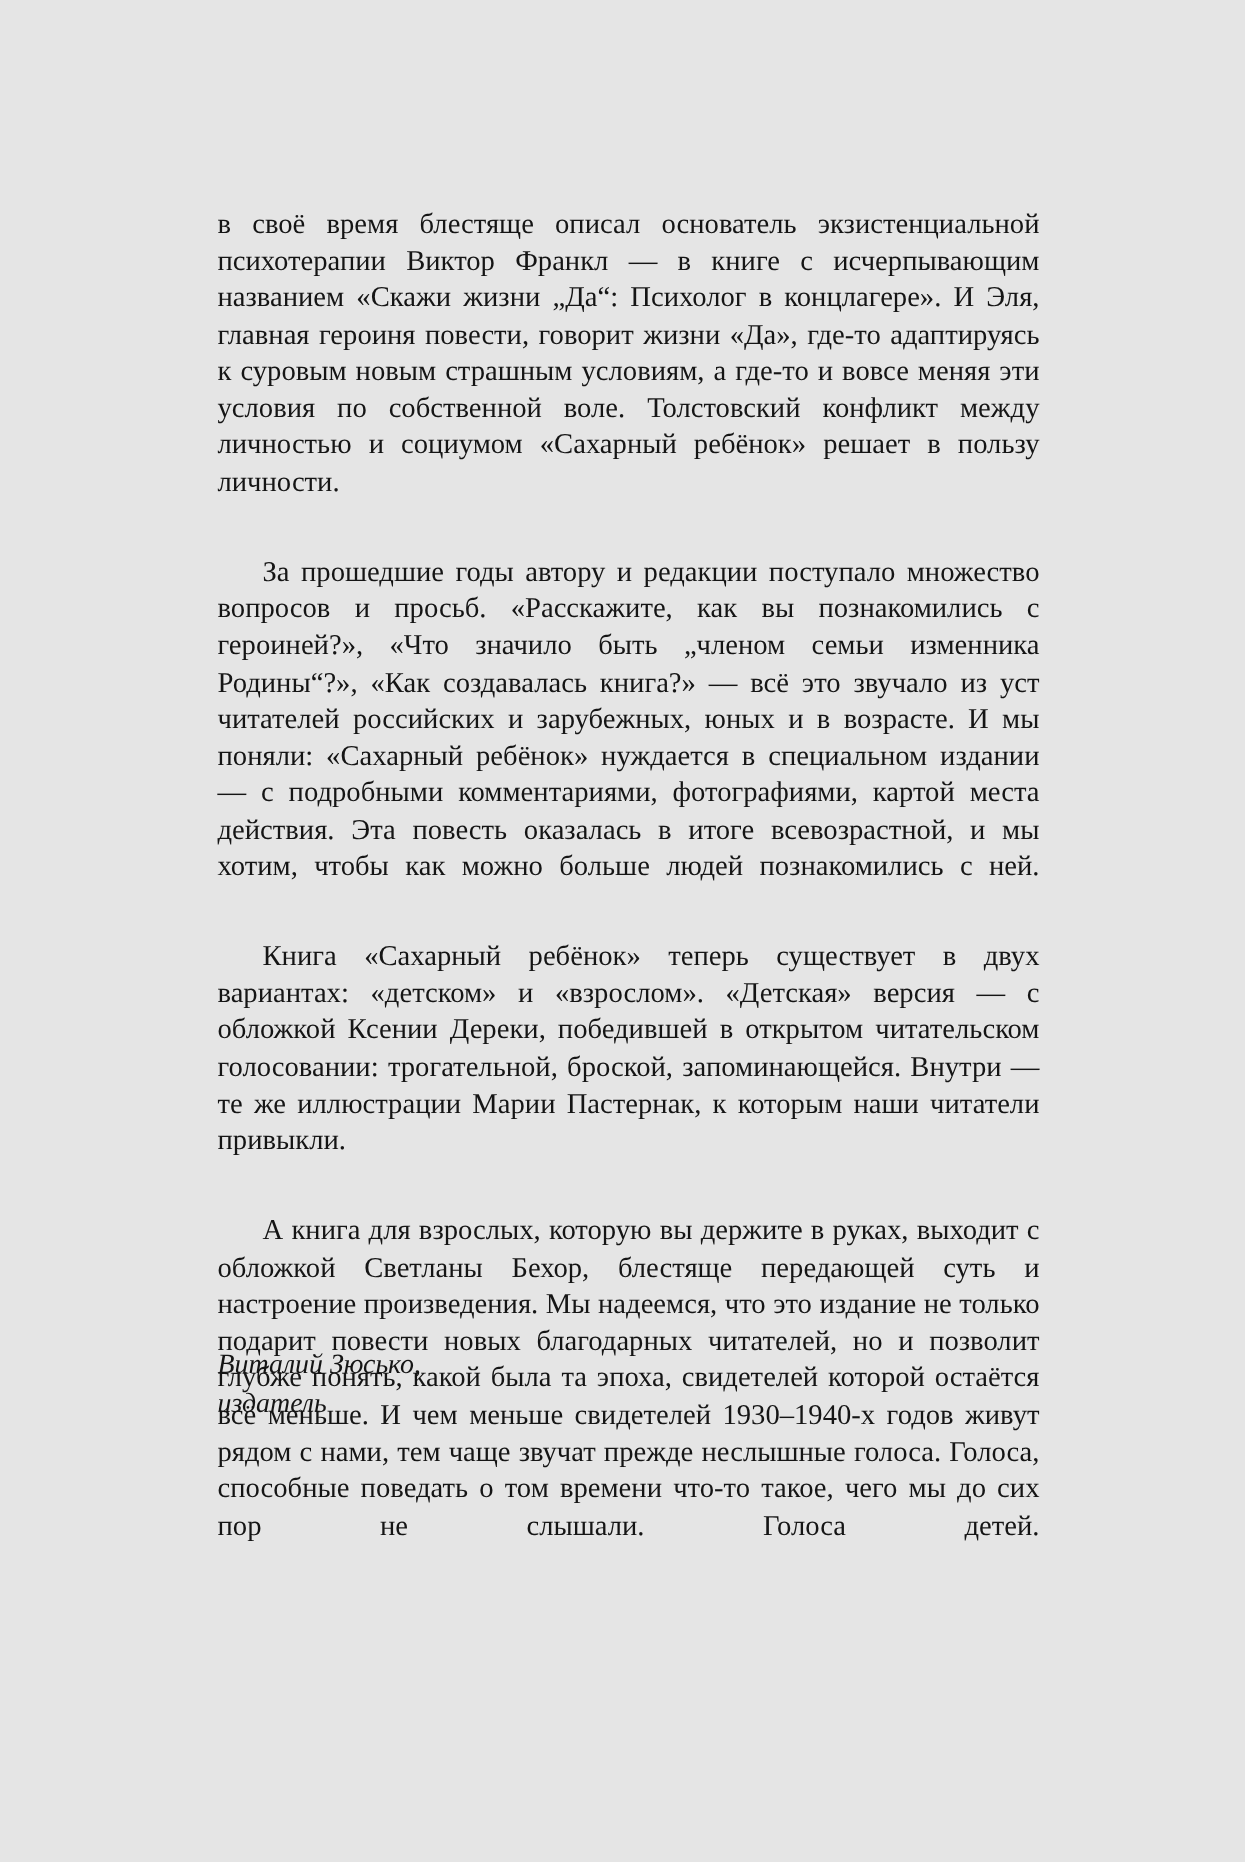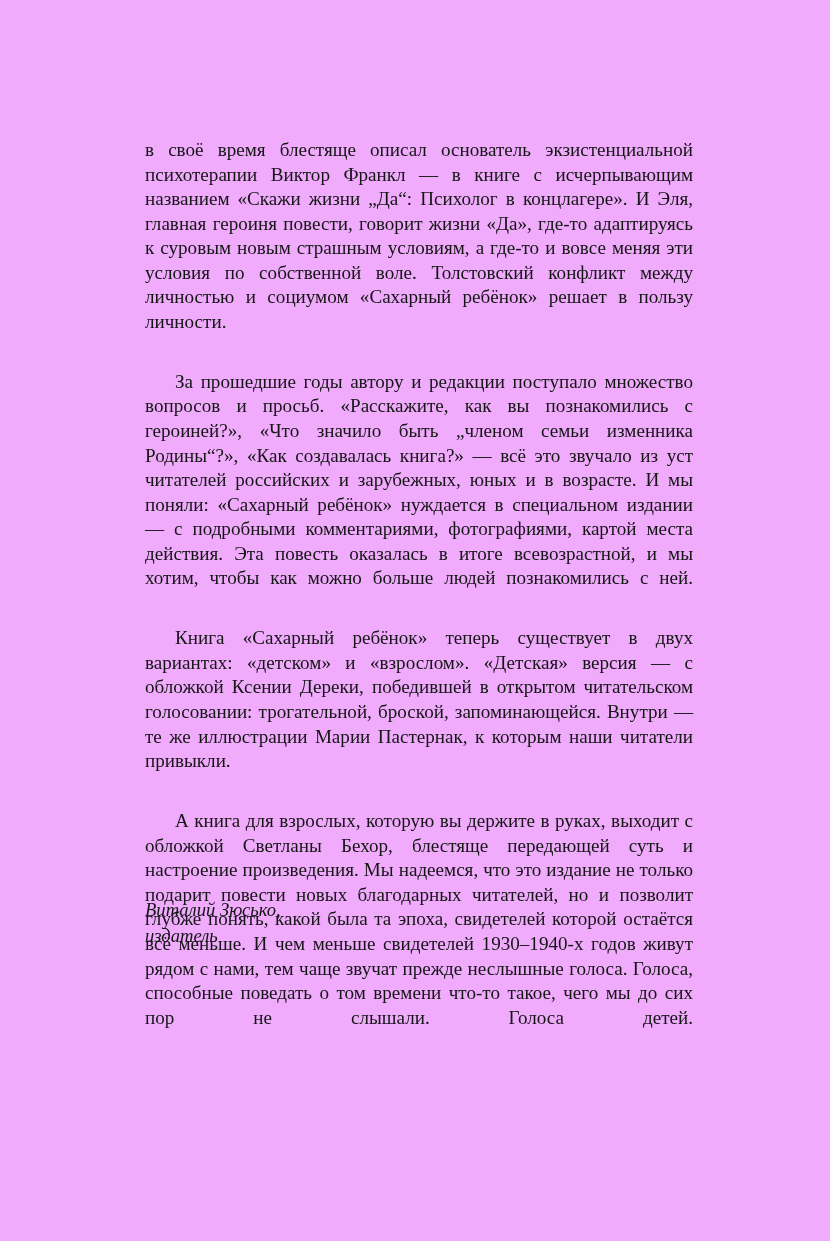--- a/index.html
+++ b/index.html
@@ -22,7 +22,7 @@
   .page {
     position: absolute;
     inset: 0;
-    background: #f0abfc;
+    background: #e5e5e5;
   }
 
   

